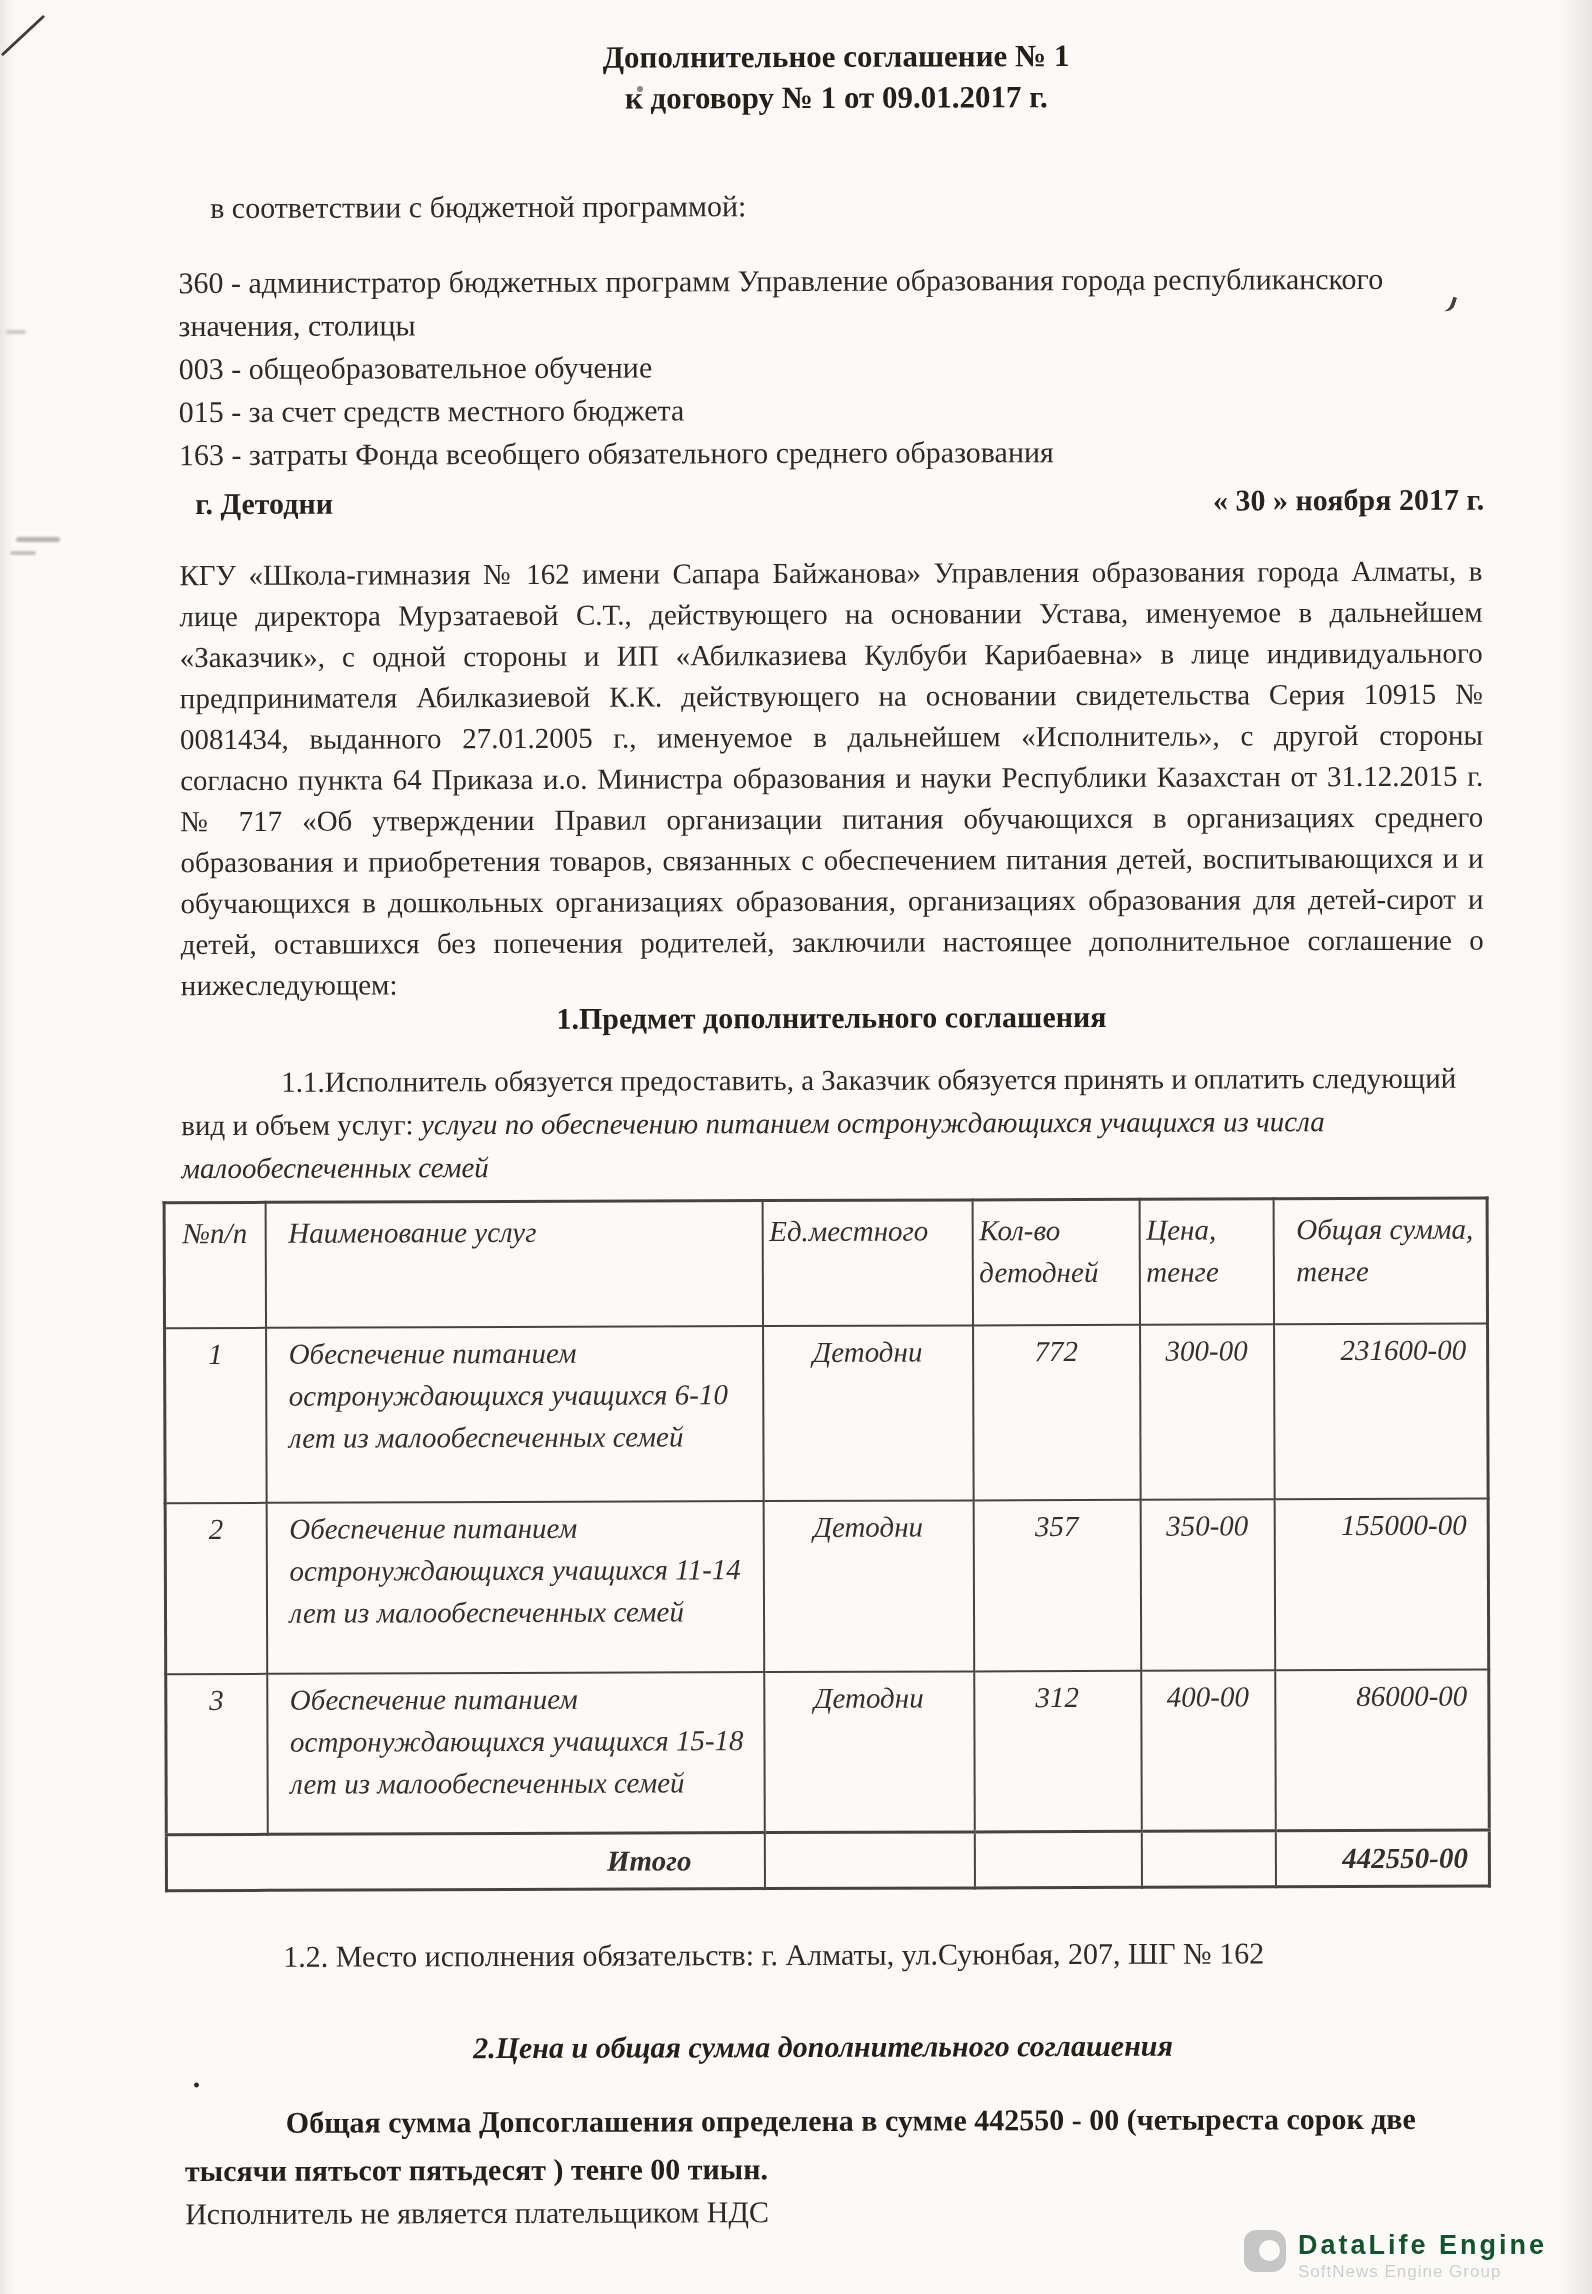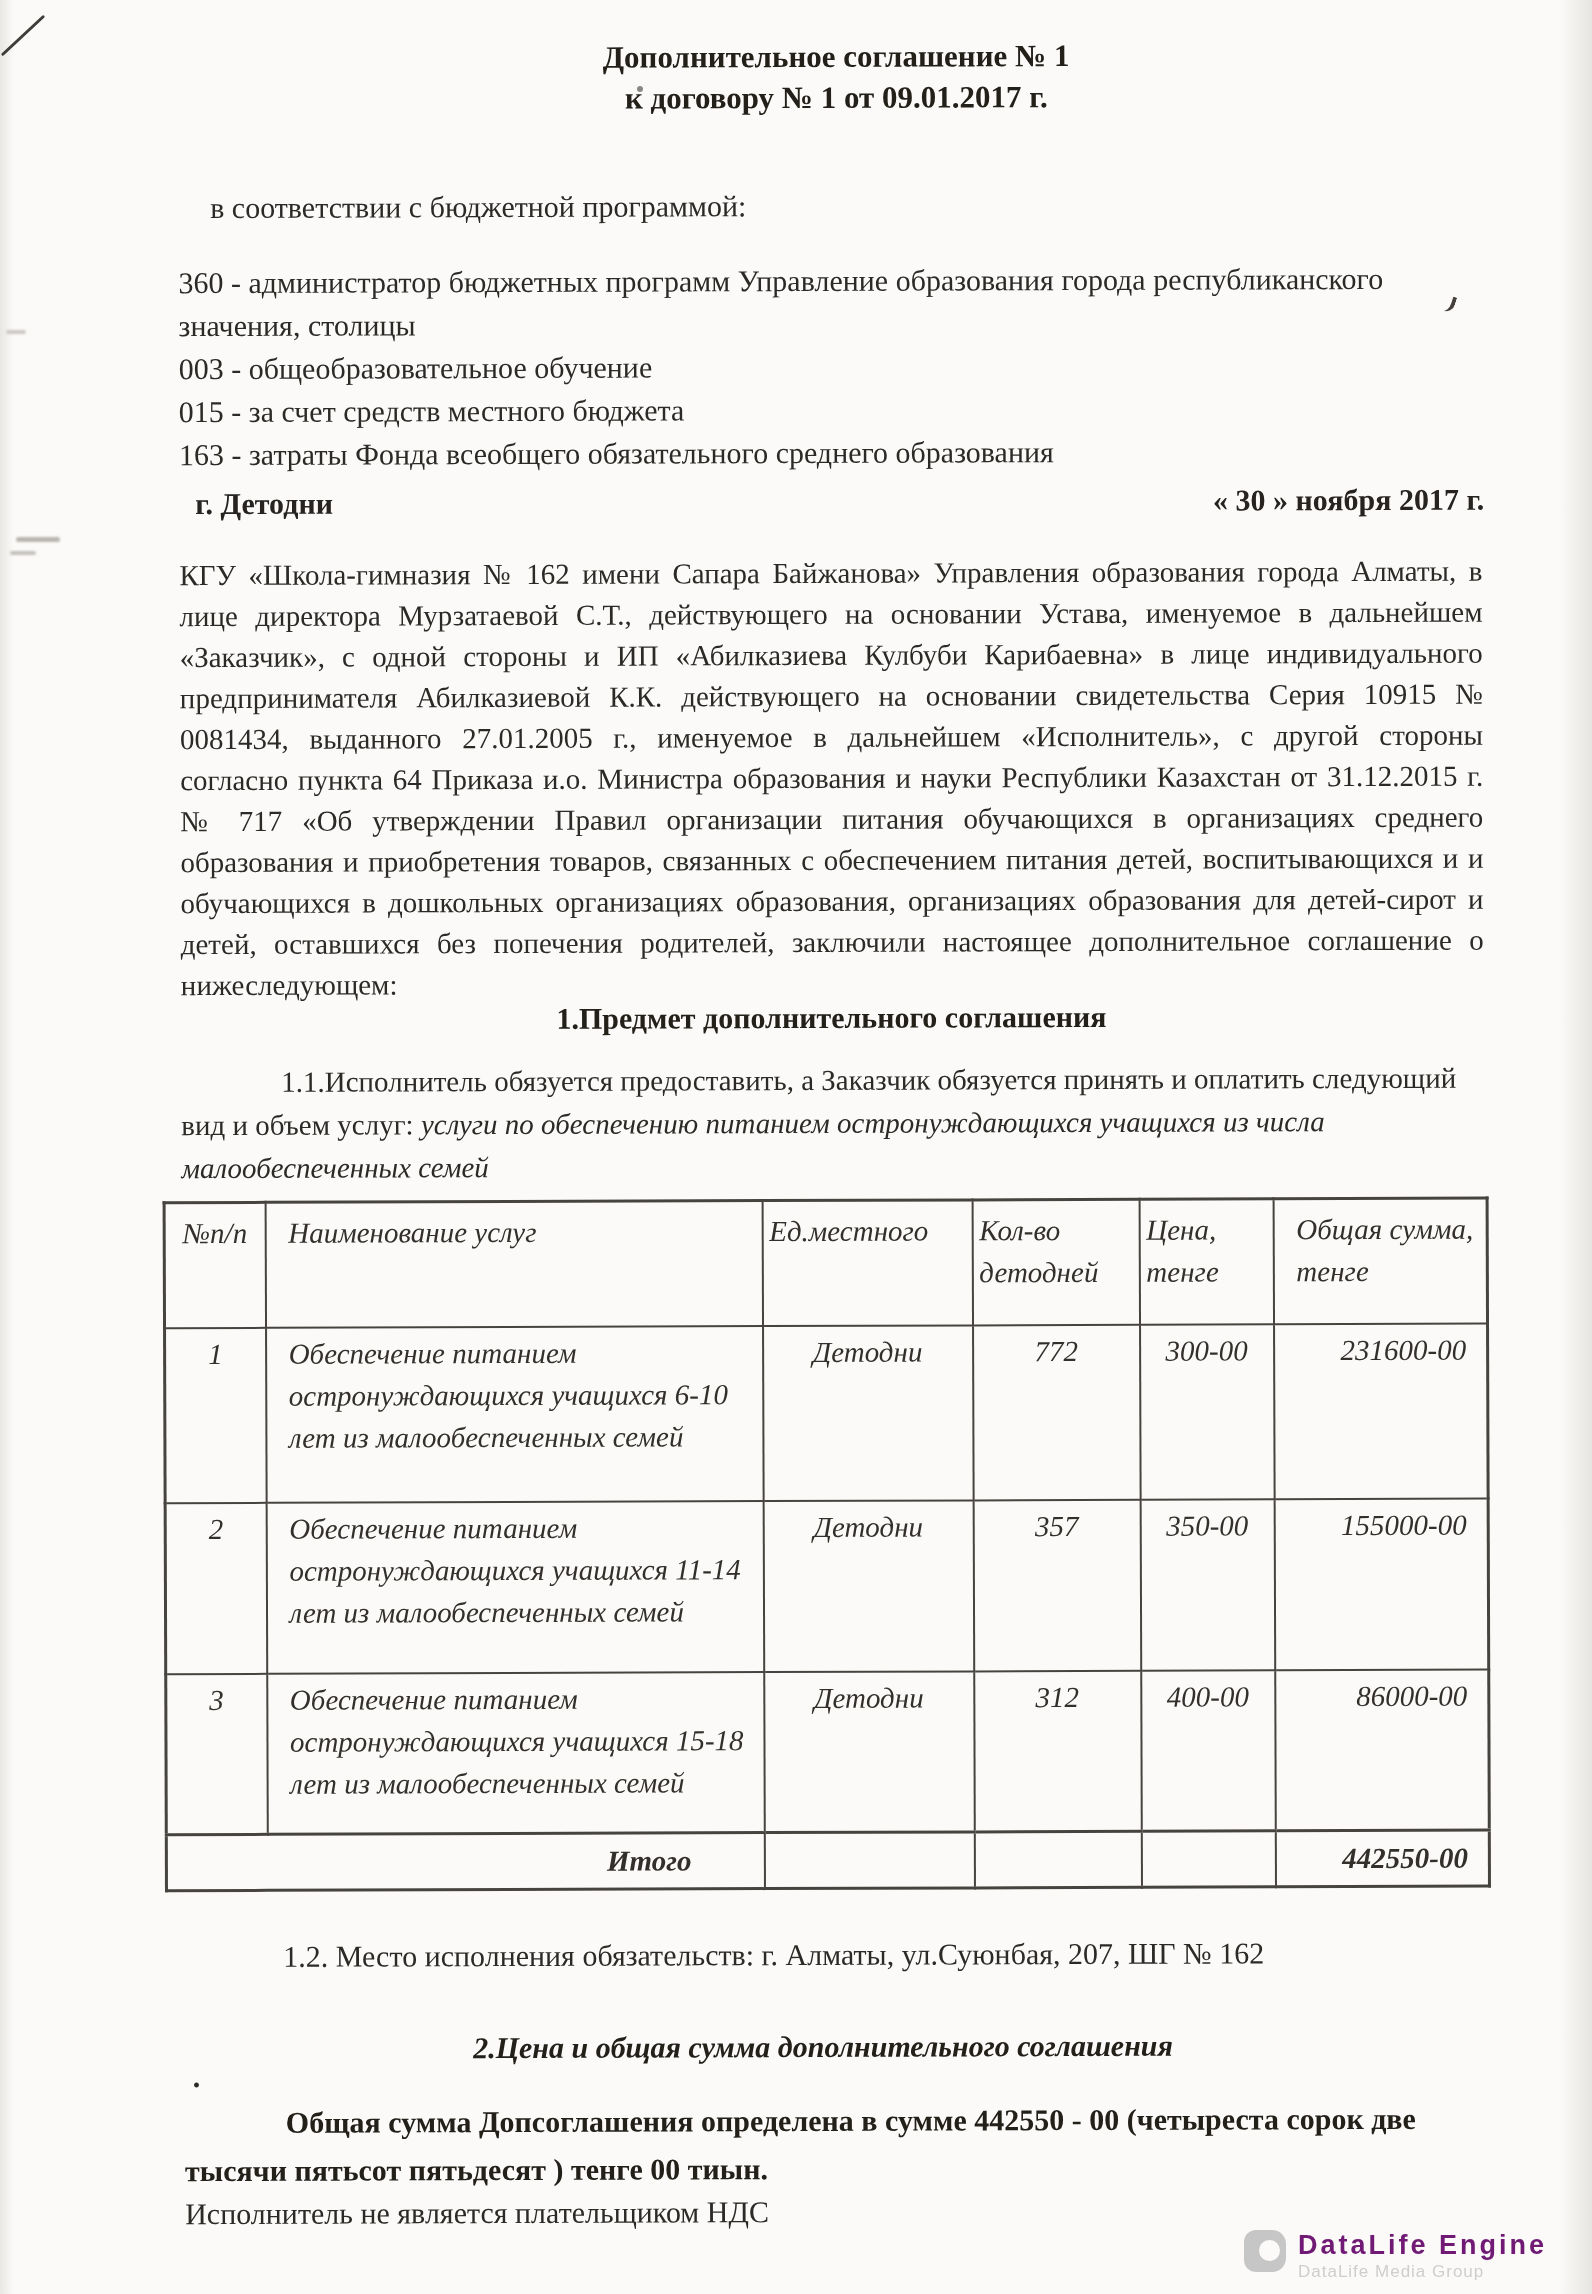--- a/index.html
+++ b/index.html
@@ -69,7 +69,7 @@
   .dl-logo{width:42px;height:42px;background:#c6c6c6;border-radius:12px 14px 14px 12px;position:relative;margin-right:12px;}
   .dl-logo::after{content:"";position:absolute;left:15px;top:10px;width:21px;height:21px;border-radius:50%;background:#fbfaf8;}
   .wm-text{display:flex;flex-direction:column;}
-  .wm-brand{font-size:27px;letter-spacing:3px;font-weight:bold;color:#701a75;}
+  .wm-brand{font-size:27px;letter-spacing:3px;font-weight:bold;color:#14532d;}
   .wm-sub{font-size:17px;letter-spacing:1px;color:#cecece;margin-top:1px;}
 
   

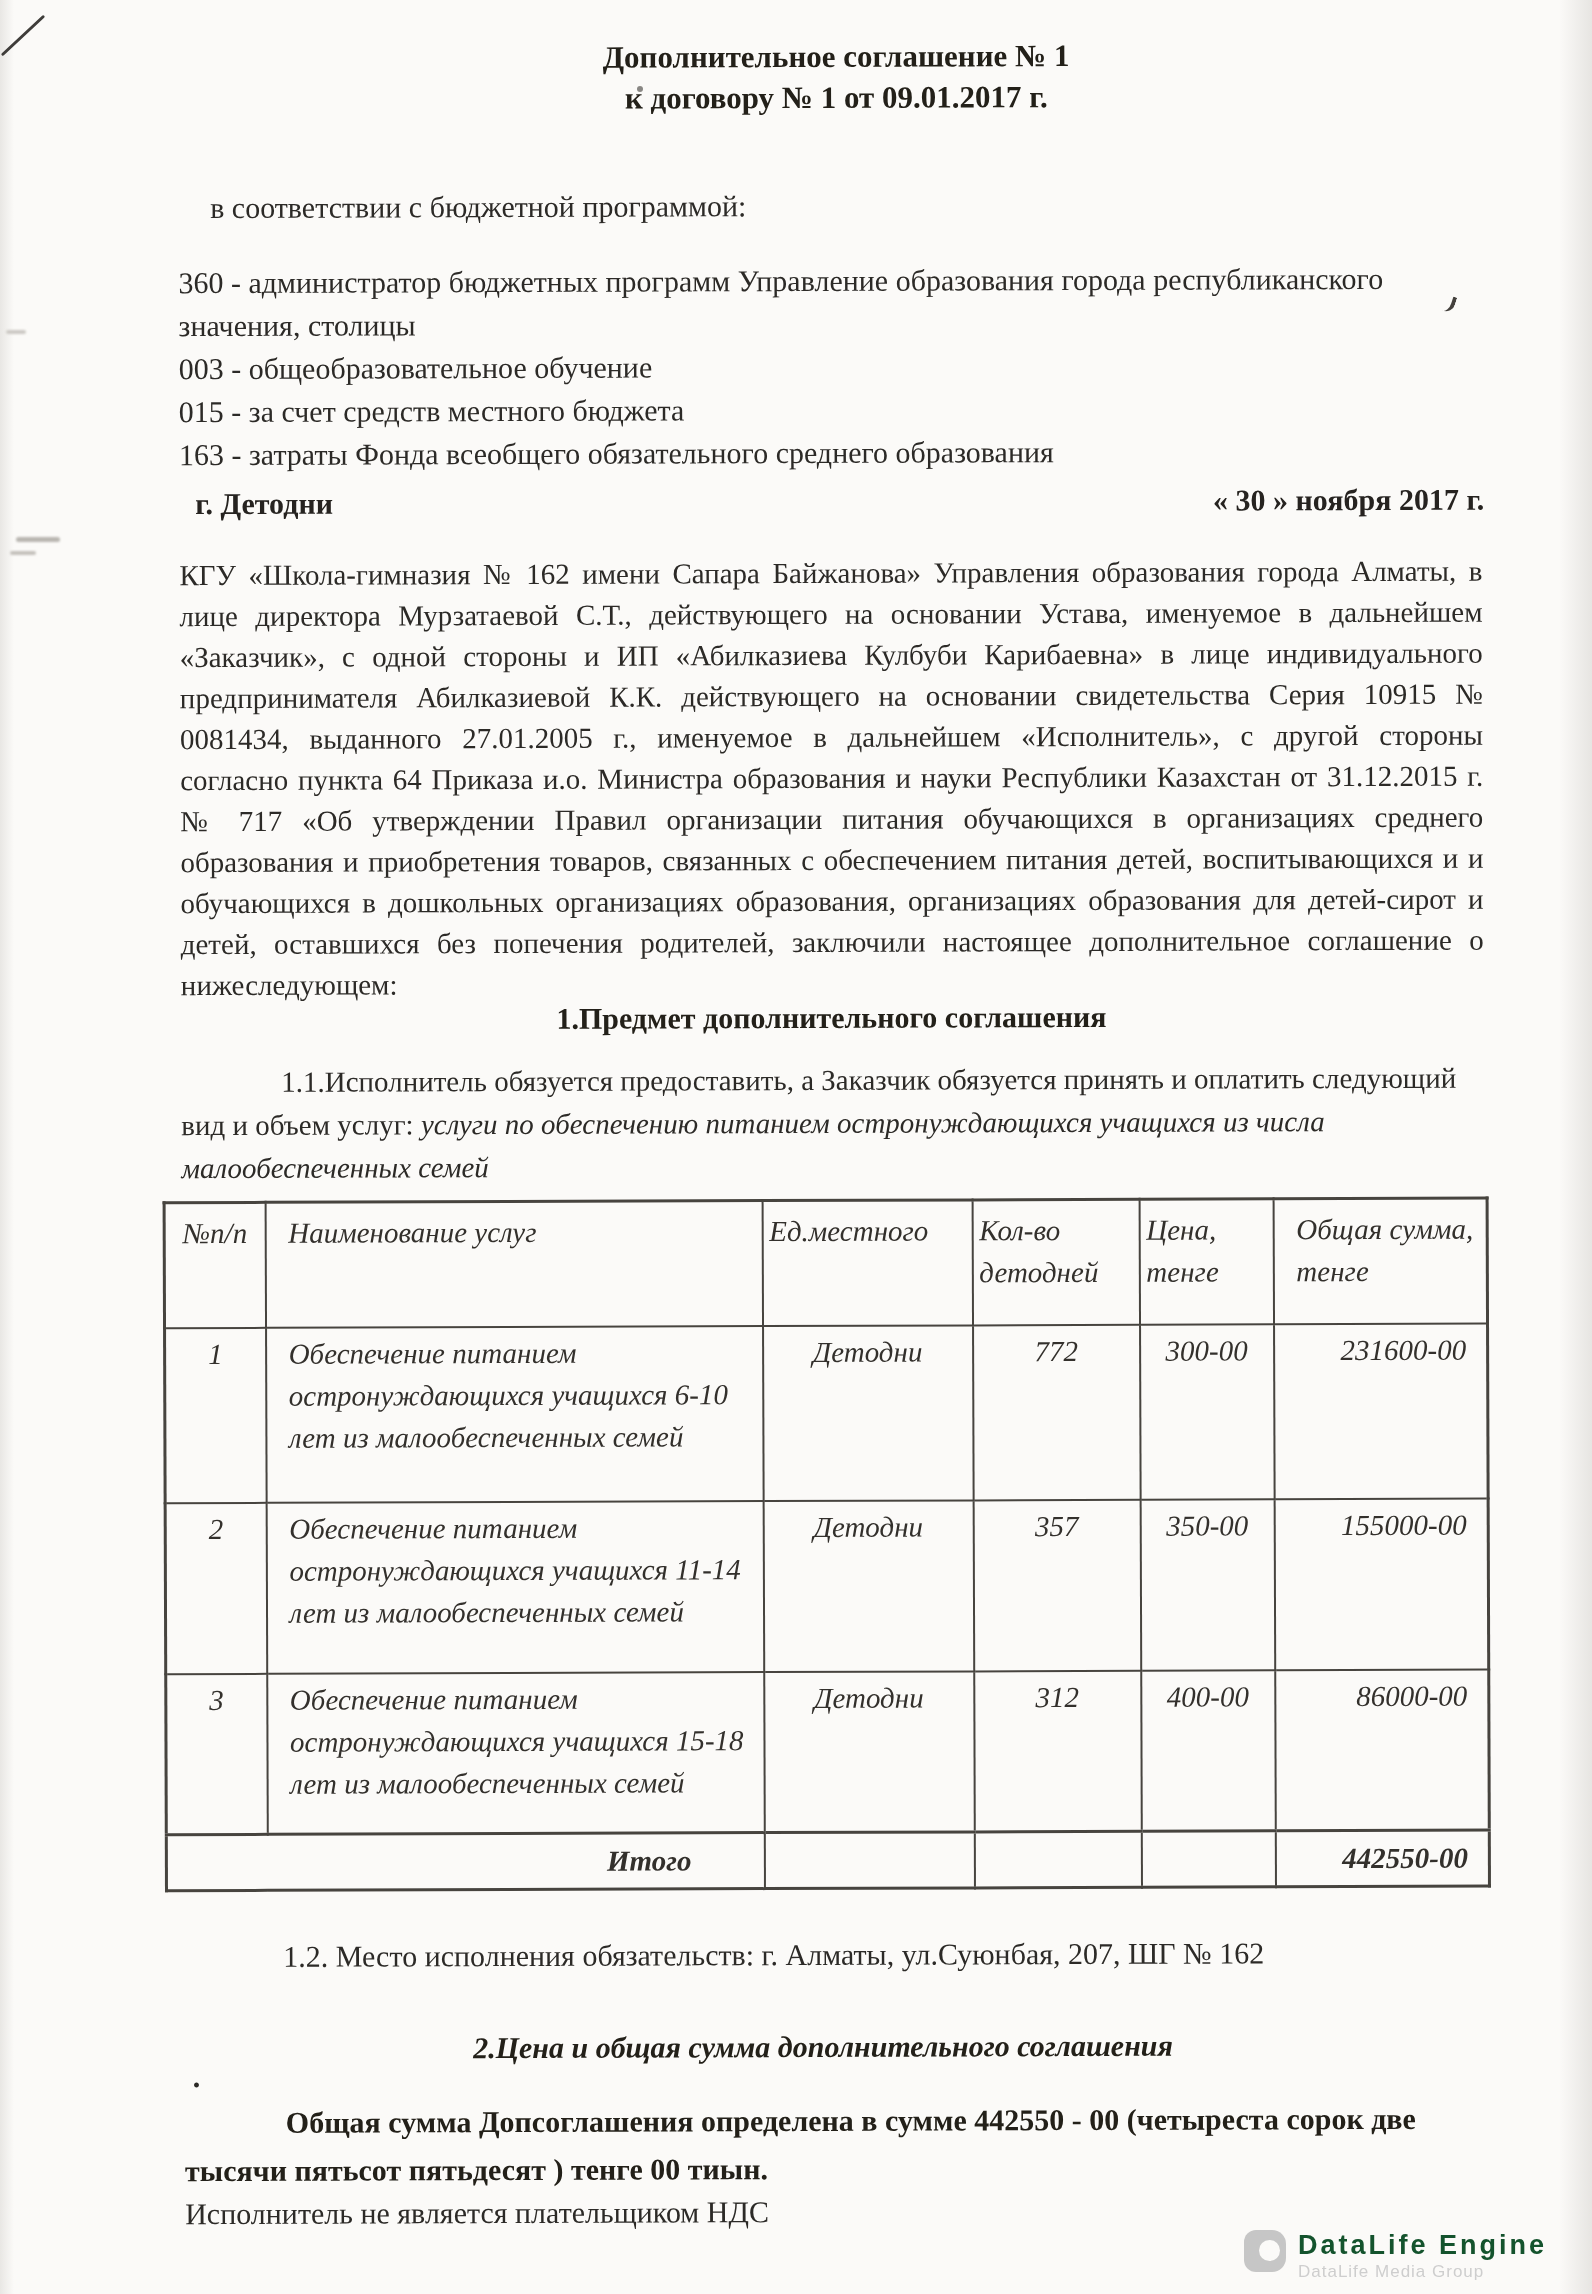--- a/index.html
+++ b/index.html
@@ -190,7 +190,7 @@
   <div class="dl-logo"></div>
   <div class="wm-text">
     <span class="wm-brand">DataLife Engine</span>
-    <span class="wm-sub">DataLife Media Group</span>
+    <span class="wm-sub">SoftNews Engine Group</span>
   </div>
 </div>
 

